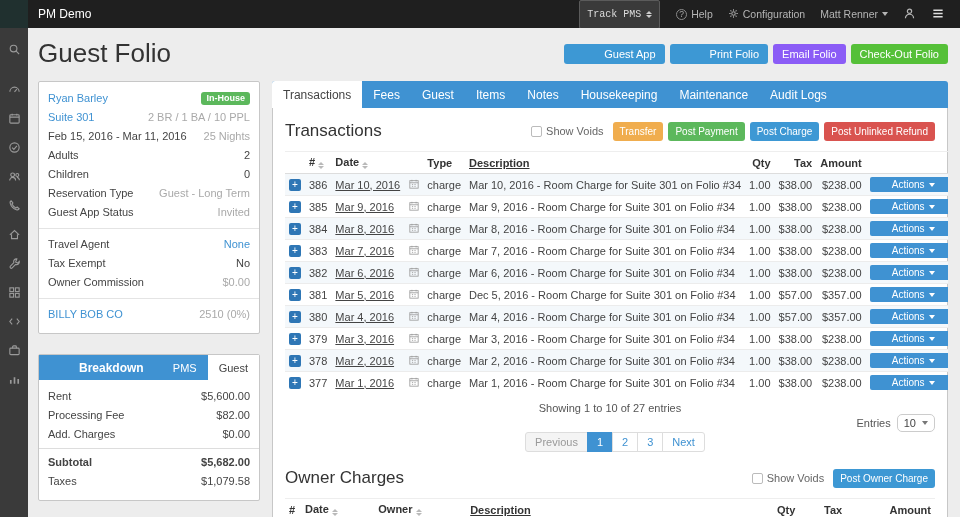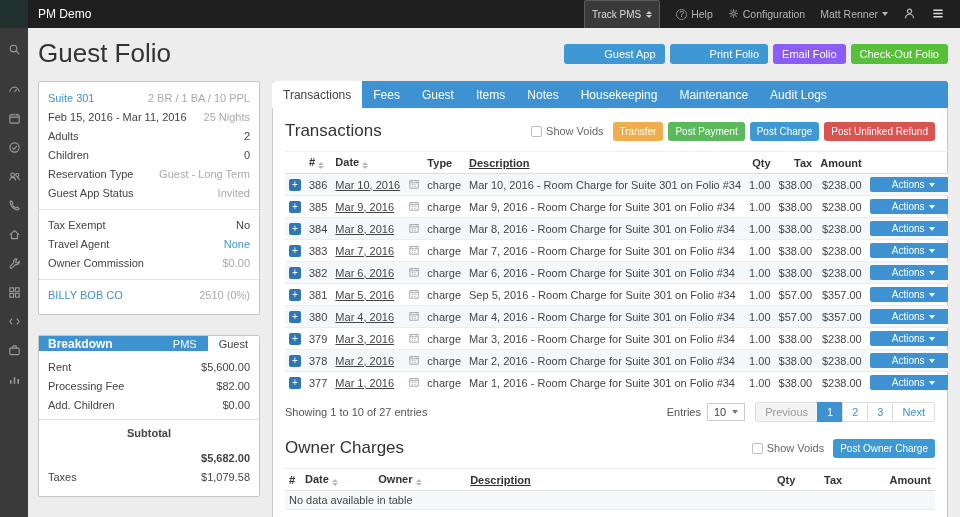--- a/index.html
+++ b/index.html
@@ -12,7 +12,7 @@
   .logo-box{width:28px;height:28px;flex:0 0 28px;background:#20302f;}
   .brand{color:#fff;font-size:12px;margin-left:10px;}
   .topbar-right{margin-left:auto;display:flex;align-items:center;height:100%;}
-  .trackpms-btn{background:#3a3a3a;border:1px solid #5b5b5b;color:#ddd;font-size:10px;padding:8px 7px;border-radius:2px;display:flex;align-items:center;gap:5px;margin-right:16px;font-family:Liberation Sans, sans-serif;}
+  .trackpms-btn{background:#3a3a3a;border:1px solid #5b5b5b;color:#ddd;font-size:10px;padding:8px 7px;border-radius:2px;display:flex;align-items:center;gap:5px;margin-right:16px;font-family:Liberation Mono, monospace;}
   .top-item{display:flex;align-items:center;gap:4px;font-size:10.5px;color:#b5b5b5;margin-right:15px;}
   .help-circle{font-size:8.5px;border:1px solid #8a8a8a;border-radius:50%;width:11px;height:11px;line-height:9px;text-align:center;display:inline-block;color:#aaa;}
   .caret{width:0;height:0;border-left:3.5px solid transparent;border-right:3.5px solid transparent;border-top:4px solid #b5b5b5;display:inline-block;}

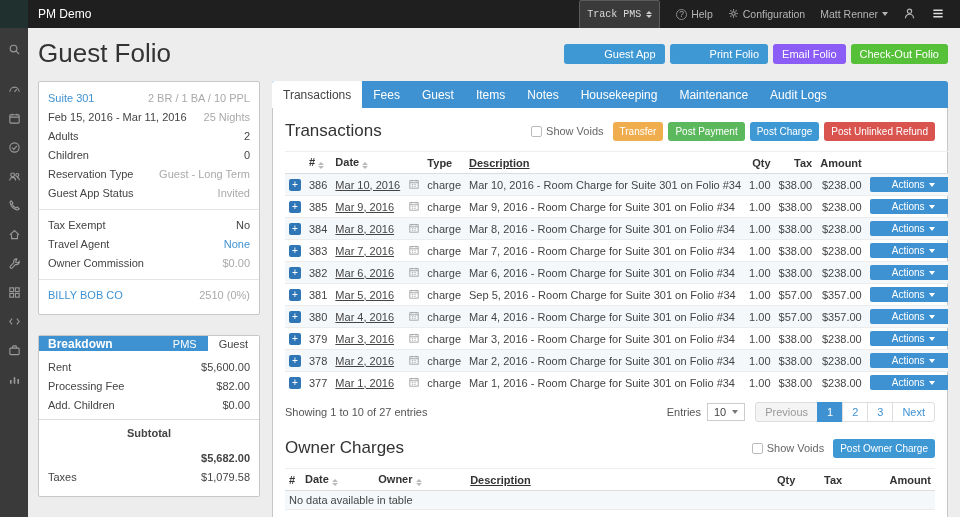--- a/index.html
+++ b/index.html
@@ -255,6 +255,10 @@
           <section class="card" data-interactable="false">
             <div class="card-body" data-interactable="false">
               <div class="gi-row" data-interactable="false">
+                <span class="link" data-interactable="true">Ryan Barley</span>
+                <span class="badge-green" data-interactable="false">In-House</span>
+              </div>
+              <div class="gi-row" data-interactable="false">
                 <span class="link" data-interactable="true">Suite 301</span>
                 <span class="gi-value muted" data-interactable="false">2 BR / 1 BA / 10 PPL</span>
               </div>

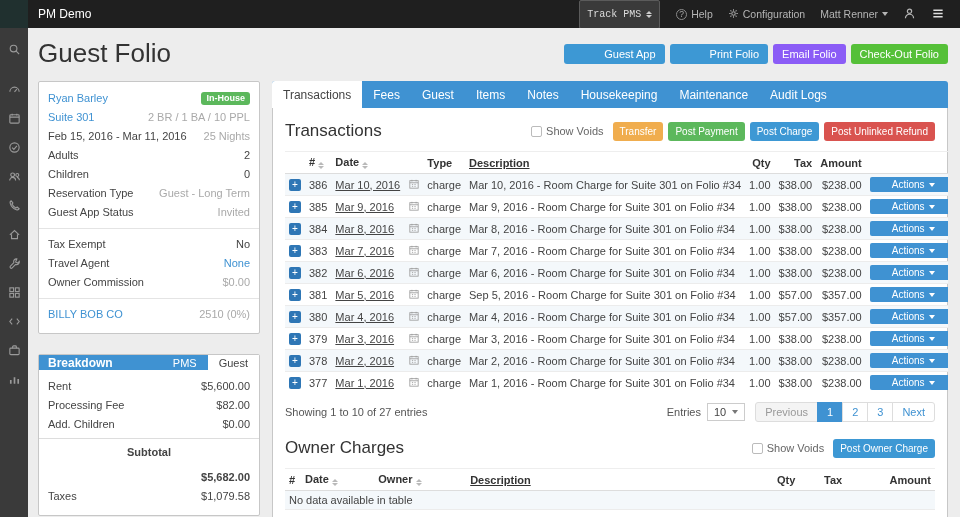--- a/index.html
+++ b/index.html
@@ -290,13 +290,13 @@
               <div class="gi-divider" data-interactable="false"></div>
 
                 <div class="gi-row" data-interactable="false">
+                  <span data-interactable="false">Travel Agent</span>
+                  <span class="gi-value link" data-interactable="false">None</span>
+                </div>
+
+                <div class="gi-row" data-interactable="false">
                   <span data-interactable="false">Tax Exempt</span>
                   <span class="gi-value" data-interactable="false">No</span>
-                </div>
-
-                <div class="gi-row" data-interactable="false">
-                  <span data-interactable="false">Travel Agent</span>
-                  <span class="gi-value link" data-interactable="false">None</span>
                 </div>
 
                 <div class="gi-row" data-interactable="false">

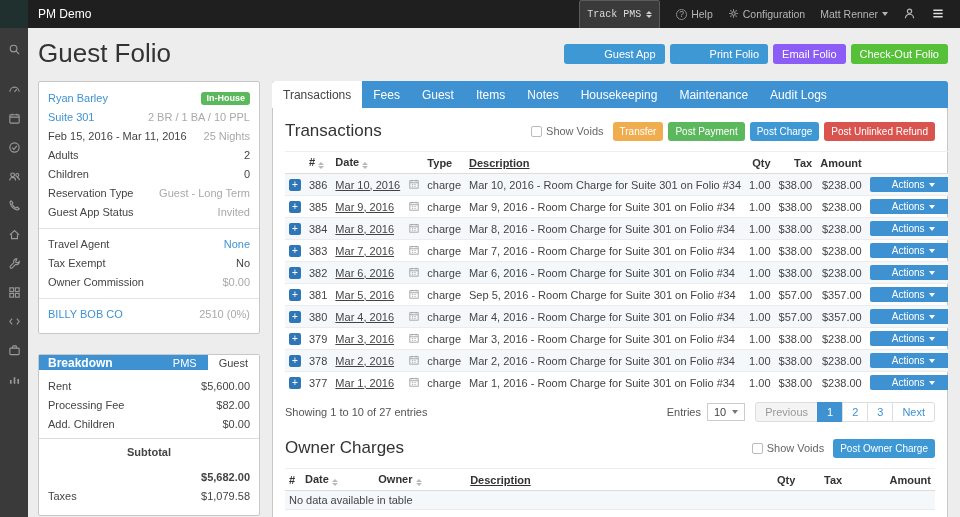--- a/index.html
+++ b/index.html
@@ -553,7 +553,7 @@
                         </span>
                       </td>
                       <td data-interactable="false">charge</td>
-                      <td data-interactable="false">Sep 5, 2016 - Room Charge for Suite 301 on Folio #34</td>
+                      <td data-interactable="false">Dec 5, 2016 - Room Charge for Suite 301 on Folio #34</td>
                       <td class="r" data-interactable="false">1.00</td>
                       <td class="r" data-interactable="false">$57.00</td>
                       <td class="r amount" data-interactable="false">$357.00</td>

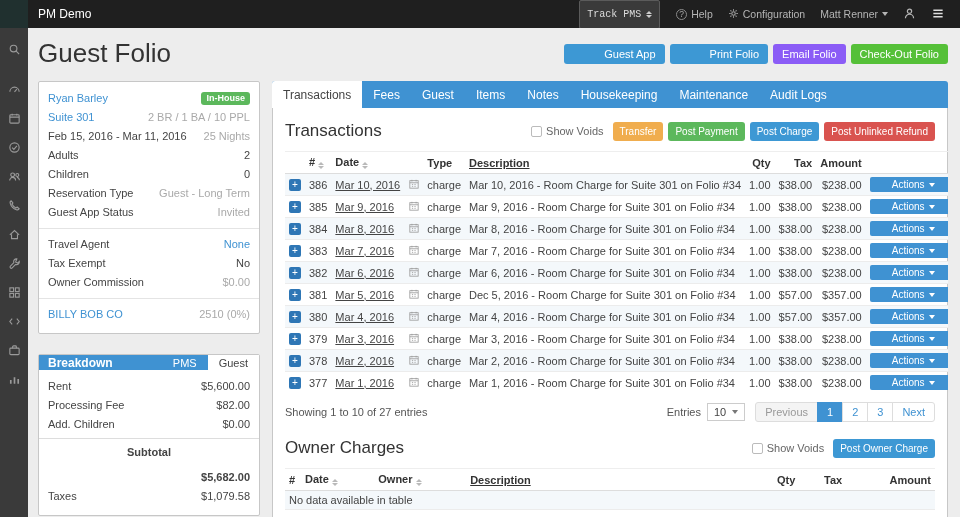--- a/index.html
+++ b/index.html
@@ -59,7 +59,7 @@
   .gi-divider{border-top:1px solid #e4e4e4;margin:6px -9px;}
   .bold{font-weight:bold;flex-direction:column;}
 
-  .bd-head{background:#3f92d2;color:#fff;font-size:12px;font-weight:bold;display:flex;align-items:stretch;height:15px;}
+  .bd-head{background:#3f92d2;color:#fff;font-size:12px;font-weight:bold;display:flex;align-items:stretch;height:25px;padding-left:31px;}
   .bd-title{display:flex;align-items:center;padding:0 9px;}
   .bd-tabs{margin-left:auto;display:flex;}
   .bd-tab{padding:0 11px;font-size:11px;font-weight:normal;color:#fff;display:flex;align-items:center;}

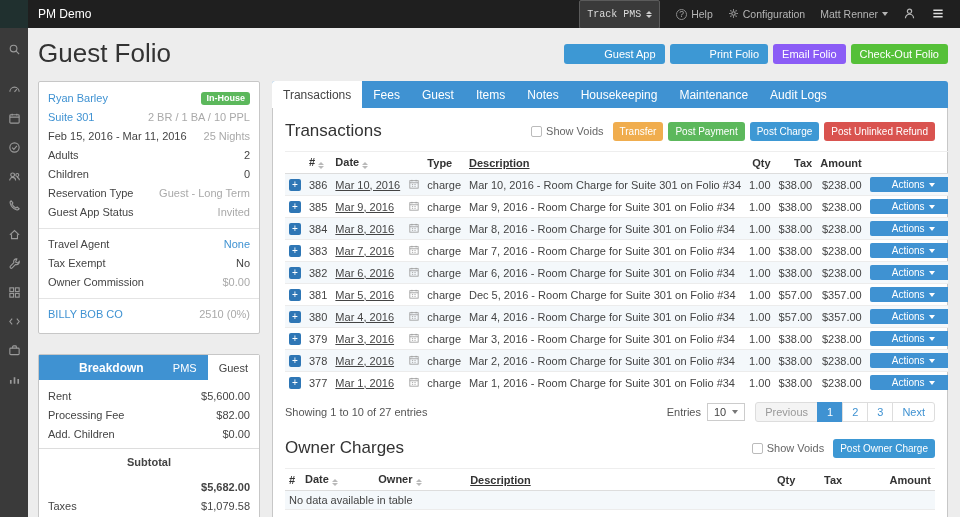--- a/index.html
+++ b/index.html
@@ -96,7 +96,7 @@
   table.owner tbody tr{background:#fff;}
 
   
-  .tx-footer{display:flex;align-items:center;margin:9px 0 6px;font-size:11px;color:#555;}
+  .tx-footer{display:flex;align-items:center;margin:9px 0 6px;font-size:11px;color:#555;flex-direction:column;}
   .entries{margin-left:auto;display:flex;align-items:center;gap:6px;}
   .select{border:1px solid #ccc;border-radius:0;padding:2px 6px;font-size:11px;display:flex;align-items:center;gap:6px;background:#fff;color:#444;}
   .select .caret{border-top-color:#777;}

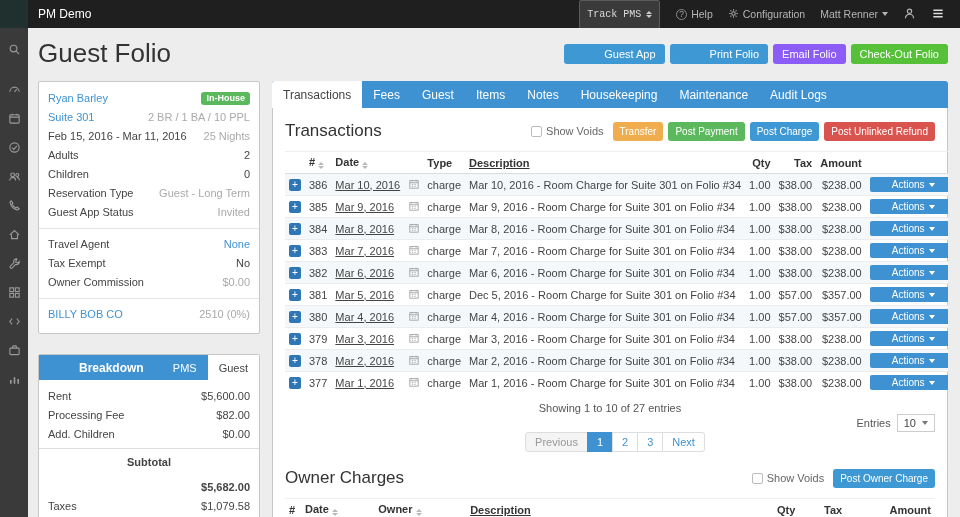--- a/index.html
+++ b/index.html
@@ -98,7 +98,7 @@
   
   .tx-footer{display:flex;align-items:center;margin:9px 0 6px;font-size:11px;color:#555;flex-direction:column;}
   .entries{margin-left:auto;display:flex;align-items:center;gap:6px;}
-  .select{border:1px solid #ccc;border-radius:0;padding:2px 6px;font-size:11px;display:flex;align-items:center;gap:6px;background:#fff;color:#444;}
+  .select{border:1px solid #ccc;border-radius:5px;padding:2px 6px;font-size:11px;display:flex;align-items:center;gap:6px;background:#fff;color:#444;}
   .select .caret{border-top-color:#777;}
   .pager{display:flex;margin-left:10px;}
   .page-btn{border:1px solid #ddd;background:#fff;color:#3f92d2;font-size:11px;padding:3px 9px;margin-left:-1px;font-family:inherit;}

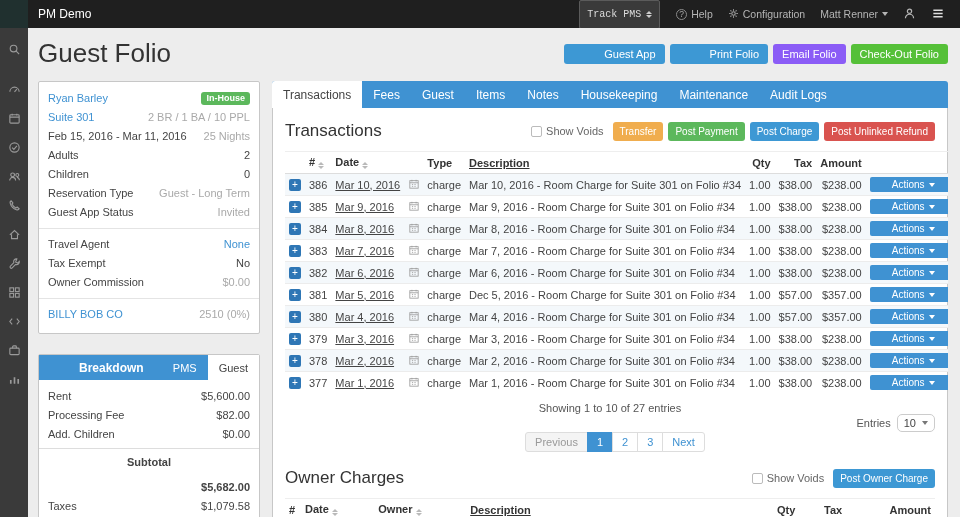--- a/index.html
+++ b/index.html
@@ -336,7 +336,7 @@
                 </div>
 
                 <div class="gi-row" data-interactable="false">
-                  <span data-interactable="false">Add. Children</span>
+                  <span data-interactable="false">Add. Charges</span>
                   <span class="gi-value" data-interactable="false">$0.00</span>
                 </div>
 

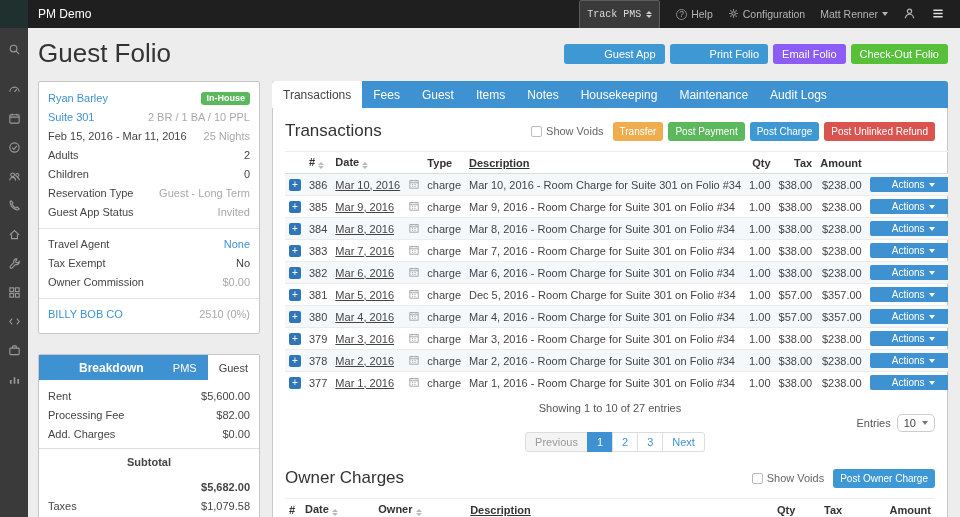--- a/index.html
+++ b/index.html
@@ -57,7 +57,7 @@
   .link{color:#3f92d2;}
   .muted{color:#a9a9a9;}
   .gi-divider{border-top:1px solid #e4e4e4;margin:6px -9px;}
-  .bold{font-weight:bold;flex-direction:column;}
+  .bold{font-weight:bold;}
 
   .bd-head{background:#3f92d2;color:#fff;font-size:12px;font-weight:bold;display:flex;align-items:stretch;height:25px;padding-left:31px;}
   .bd-title{display:flex;align-items:center;padding:0 9px;}

